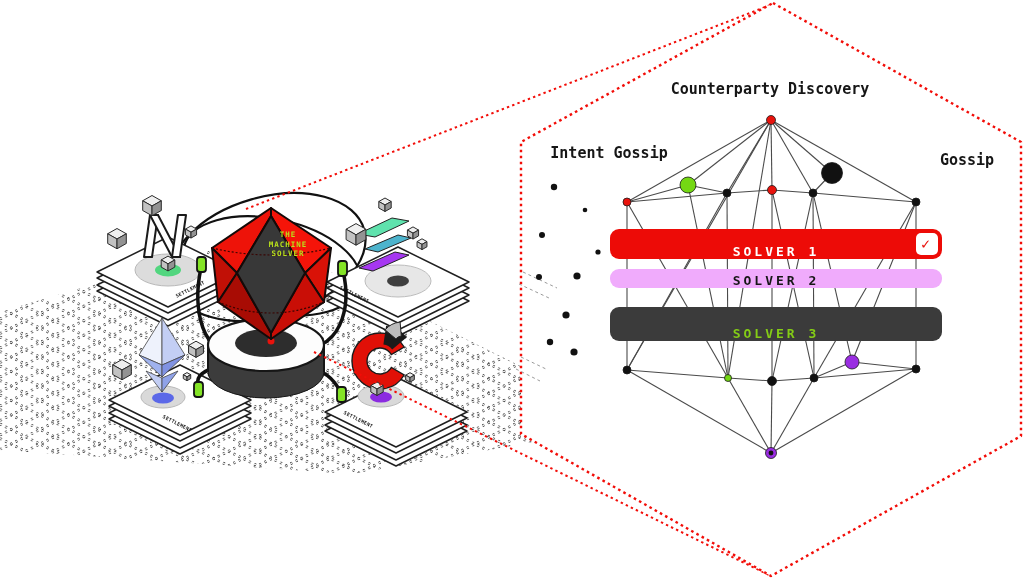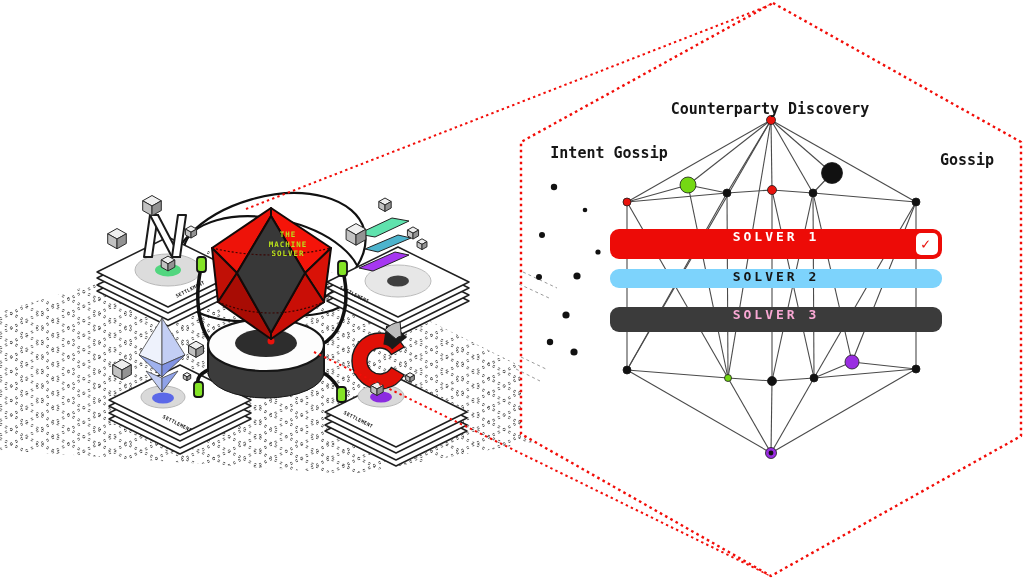--- a/index.html
+++ b/index.html
@@ -446,7 +446,7 @@
       </g>
 </svg>
 
-<div class="hexlabel" style="left:770px;top:100px">Counterparty Discovery</div>
+<div class="hexlabel" style="left:770px;top:80px">Counterparty Discovery</div>
 <div class="hexlabel" style="left:609px;top:144px">Intent Gossip</div>
 <div class="hexlabel" style="left:967px;top:151px">Gossip</div>
 

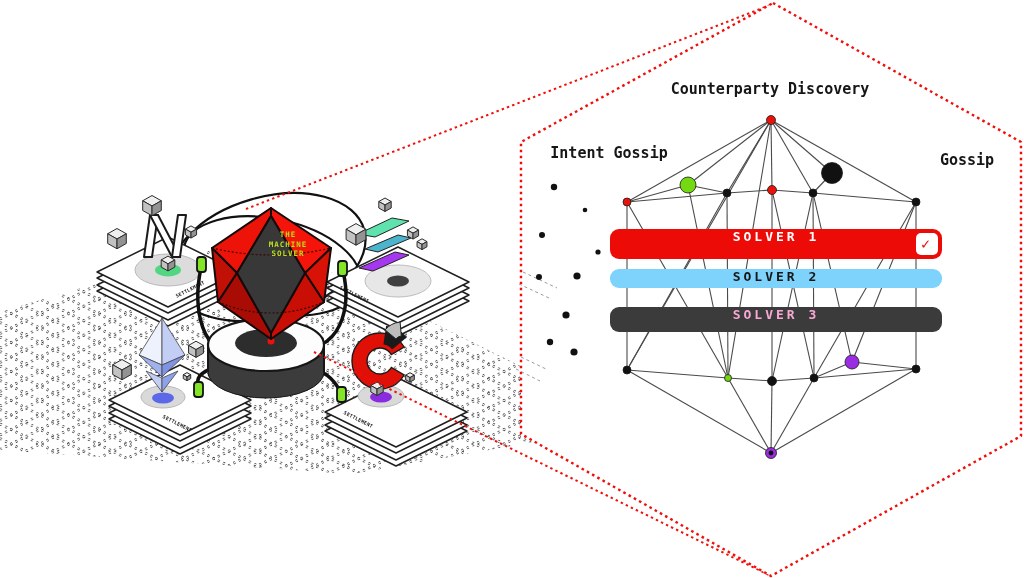--- a/index.html
+++ b/index.html
@@ -14,7 +14,7 @@
   .hexlabel{position:absolute;transform:translateX(-50%);white-space:nowrap;
             font-weight:700;font-size:15px;color:#161616;pointer-events:none;}
   .solver{position:absolute;left:610px;width:332px;border-radius:9px;
-          display:flex;align-items:flex-start;justify-content:center;
+          display:flex;align-items:flex-end;justify-content:center;
           font-weight:700;font-size:13px;letter-spacing:3px;cursor:pointer;}
   .check{position:absolute;right:4px;top:4px;width:22px;height:22px;background:#fff;
          border-radius:5px;display:flex;align-items:center;justify-content:center;

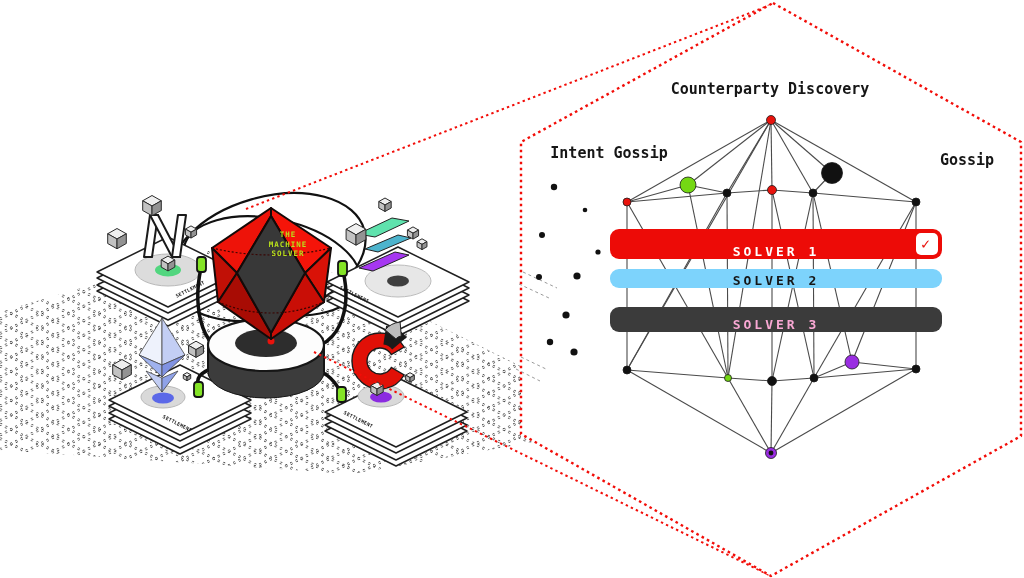--- a/index.html
+++ b/index.html
@@ -467,7 +467,7 @@
     <span>✓</span>
   </div>
 </div>
-<div class="solver" style="top:269px;height:19px;background:#7dd3fc;color:#161616">
+<div class="solver" style="top:269px;height:19px;background:#f0abfc;color:#161616">
   <span>SOLVER 2</span>
 </div>
 <div class="solver" style="top:307px;height:25px;background:#3b3b3b;color:#f9a8d4">

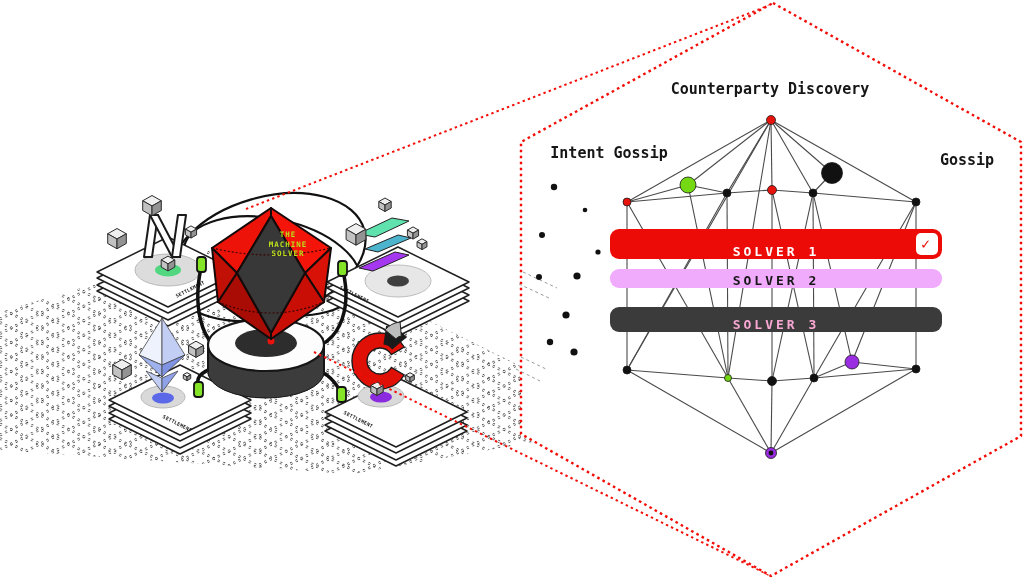--- a/index.html
+++ b/index.html
@@ -470,7 +470,7 @@
 <div class="solver" style="top:269px;height:19px;background:#f0abfc;color:#161616">
   <span>SOLVER 2</span>
 </div>
-<div class="solver" style="top:307px;height:25px;background:#3b3b3b;color:#f9a8d4">
+<div class="solver" style="top:307px;height:34px;background:#3b3b3b;color:#84cc16">
   <span>SOLVER 3</span>
 </div>
 

